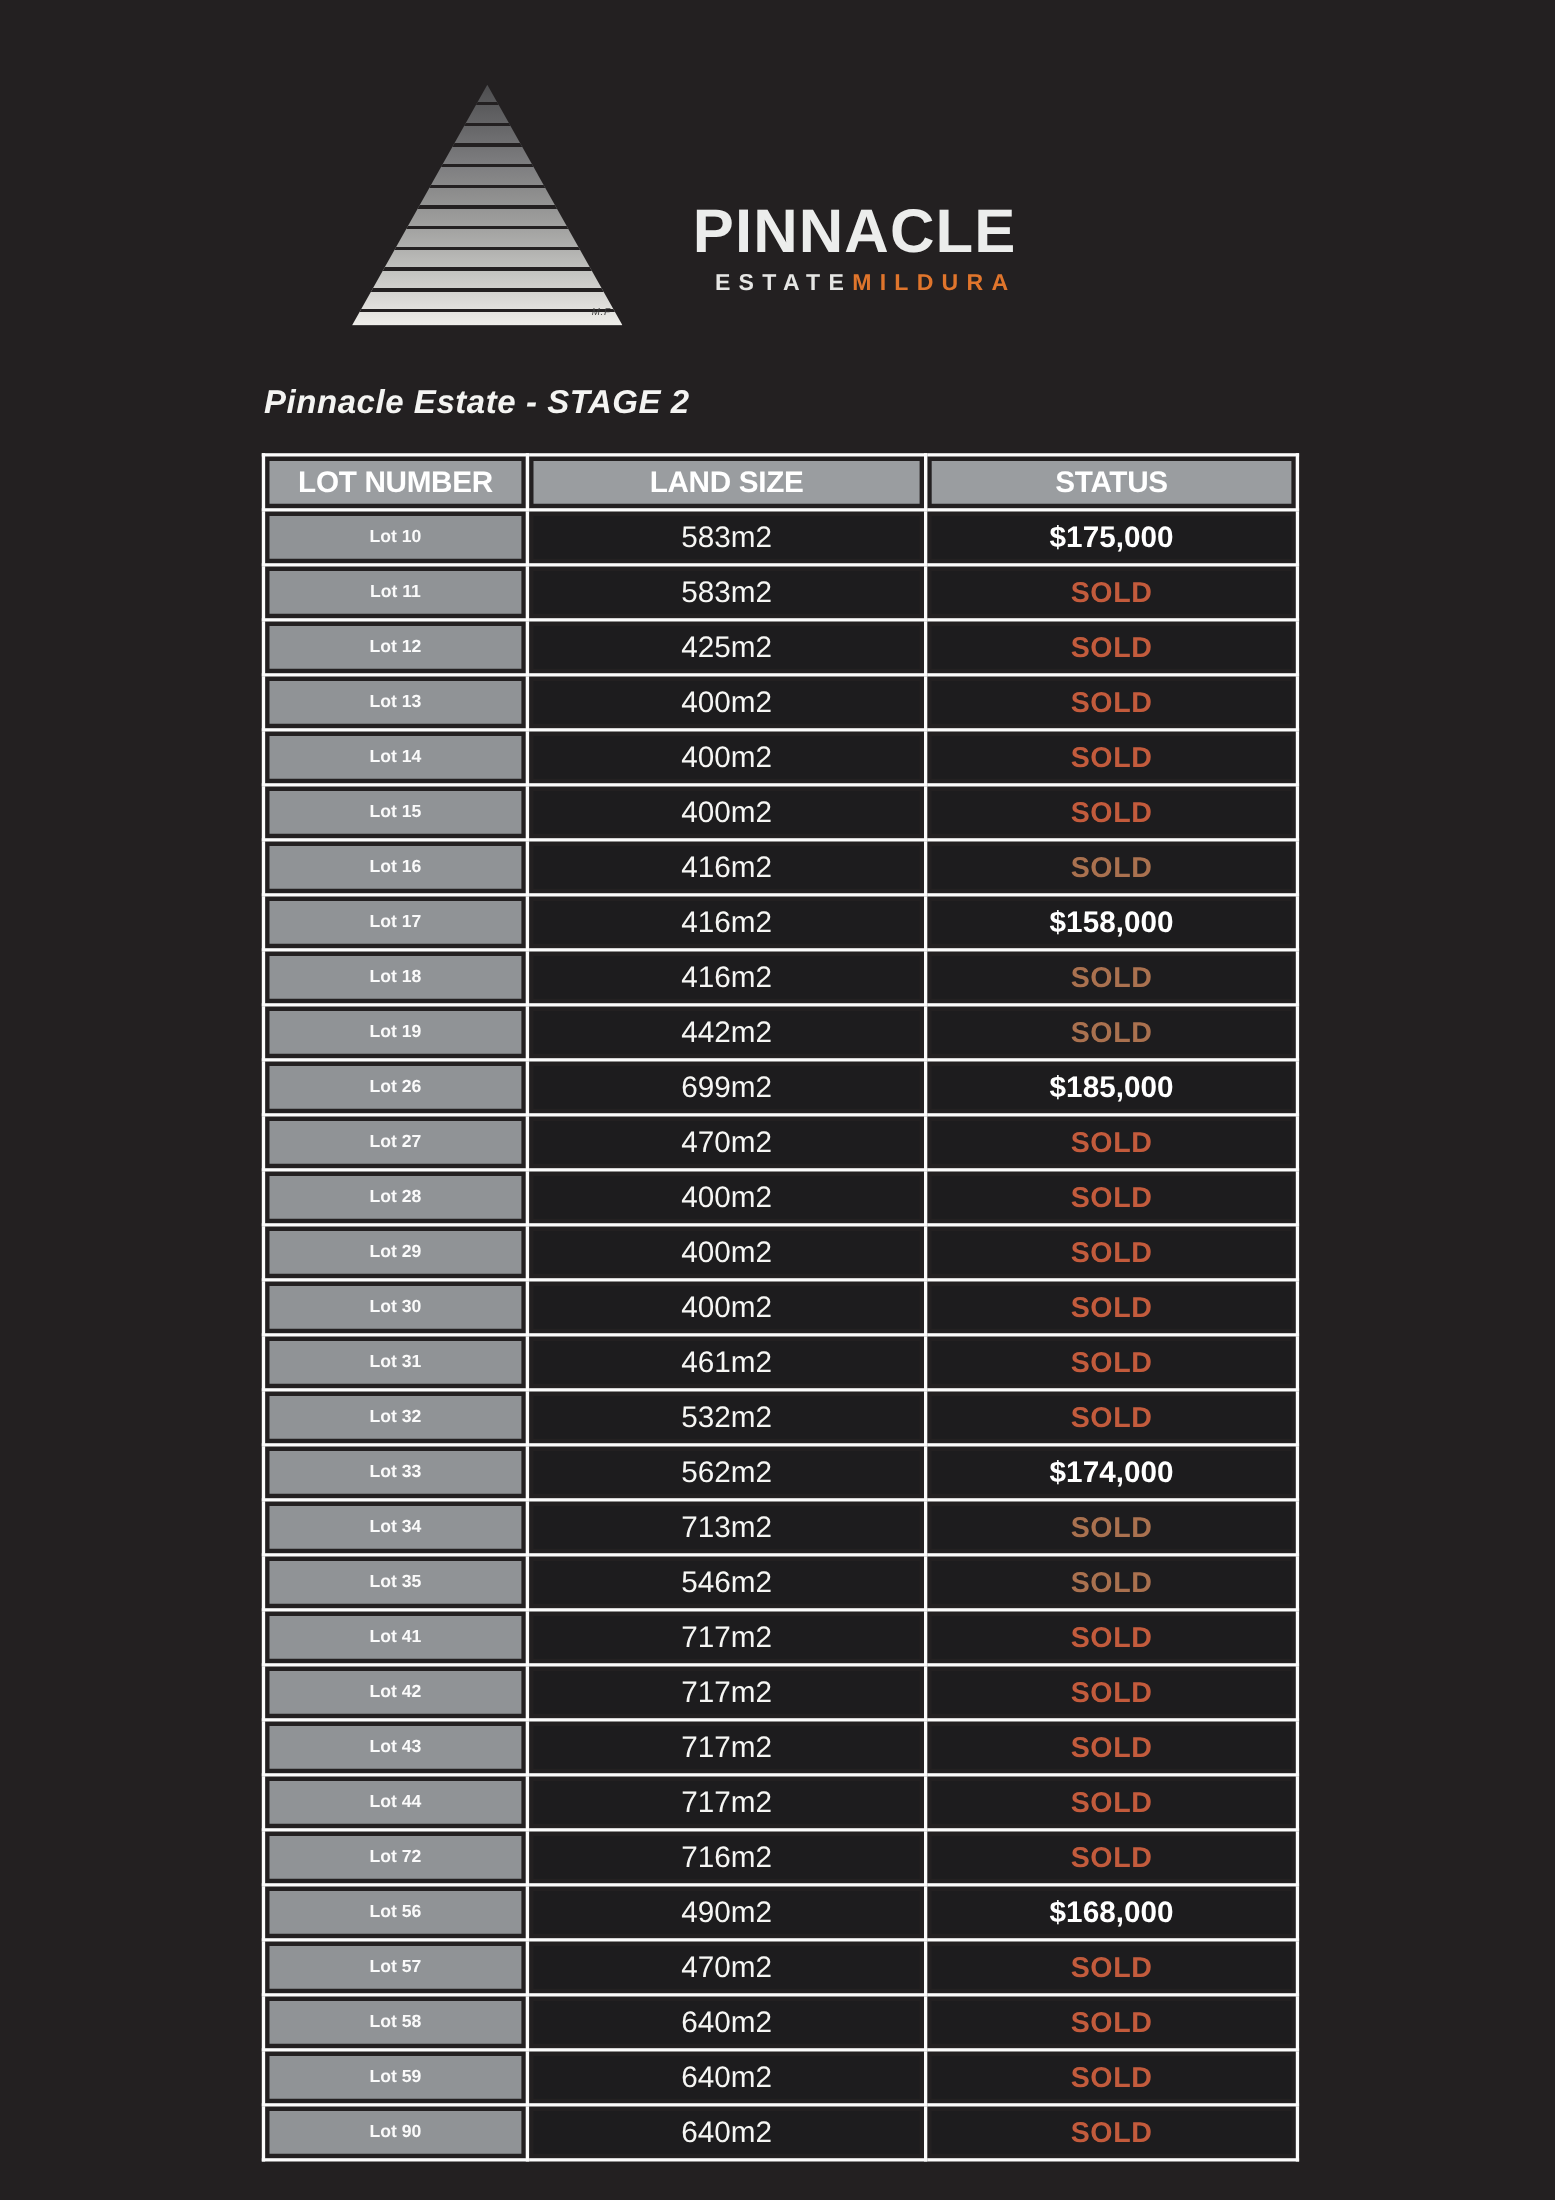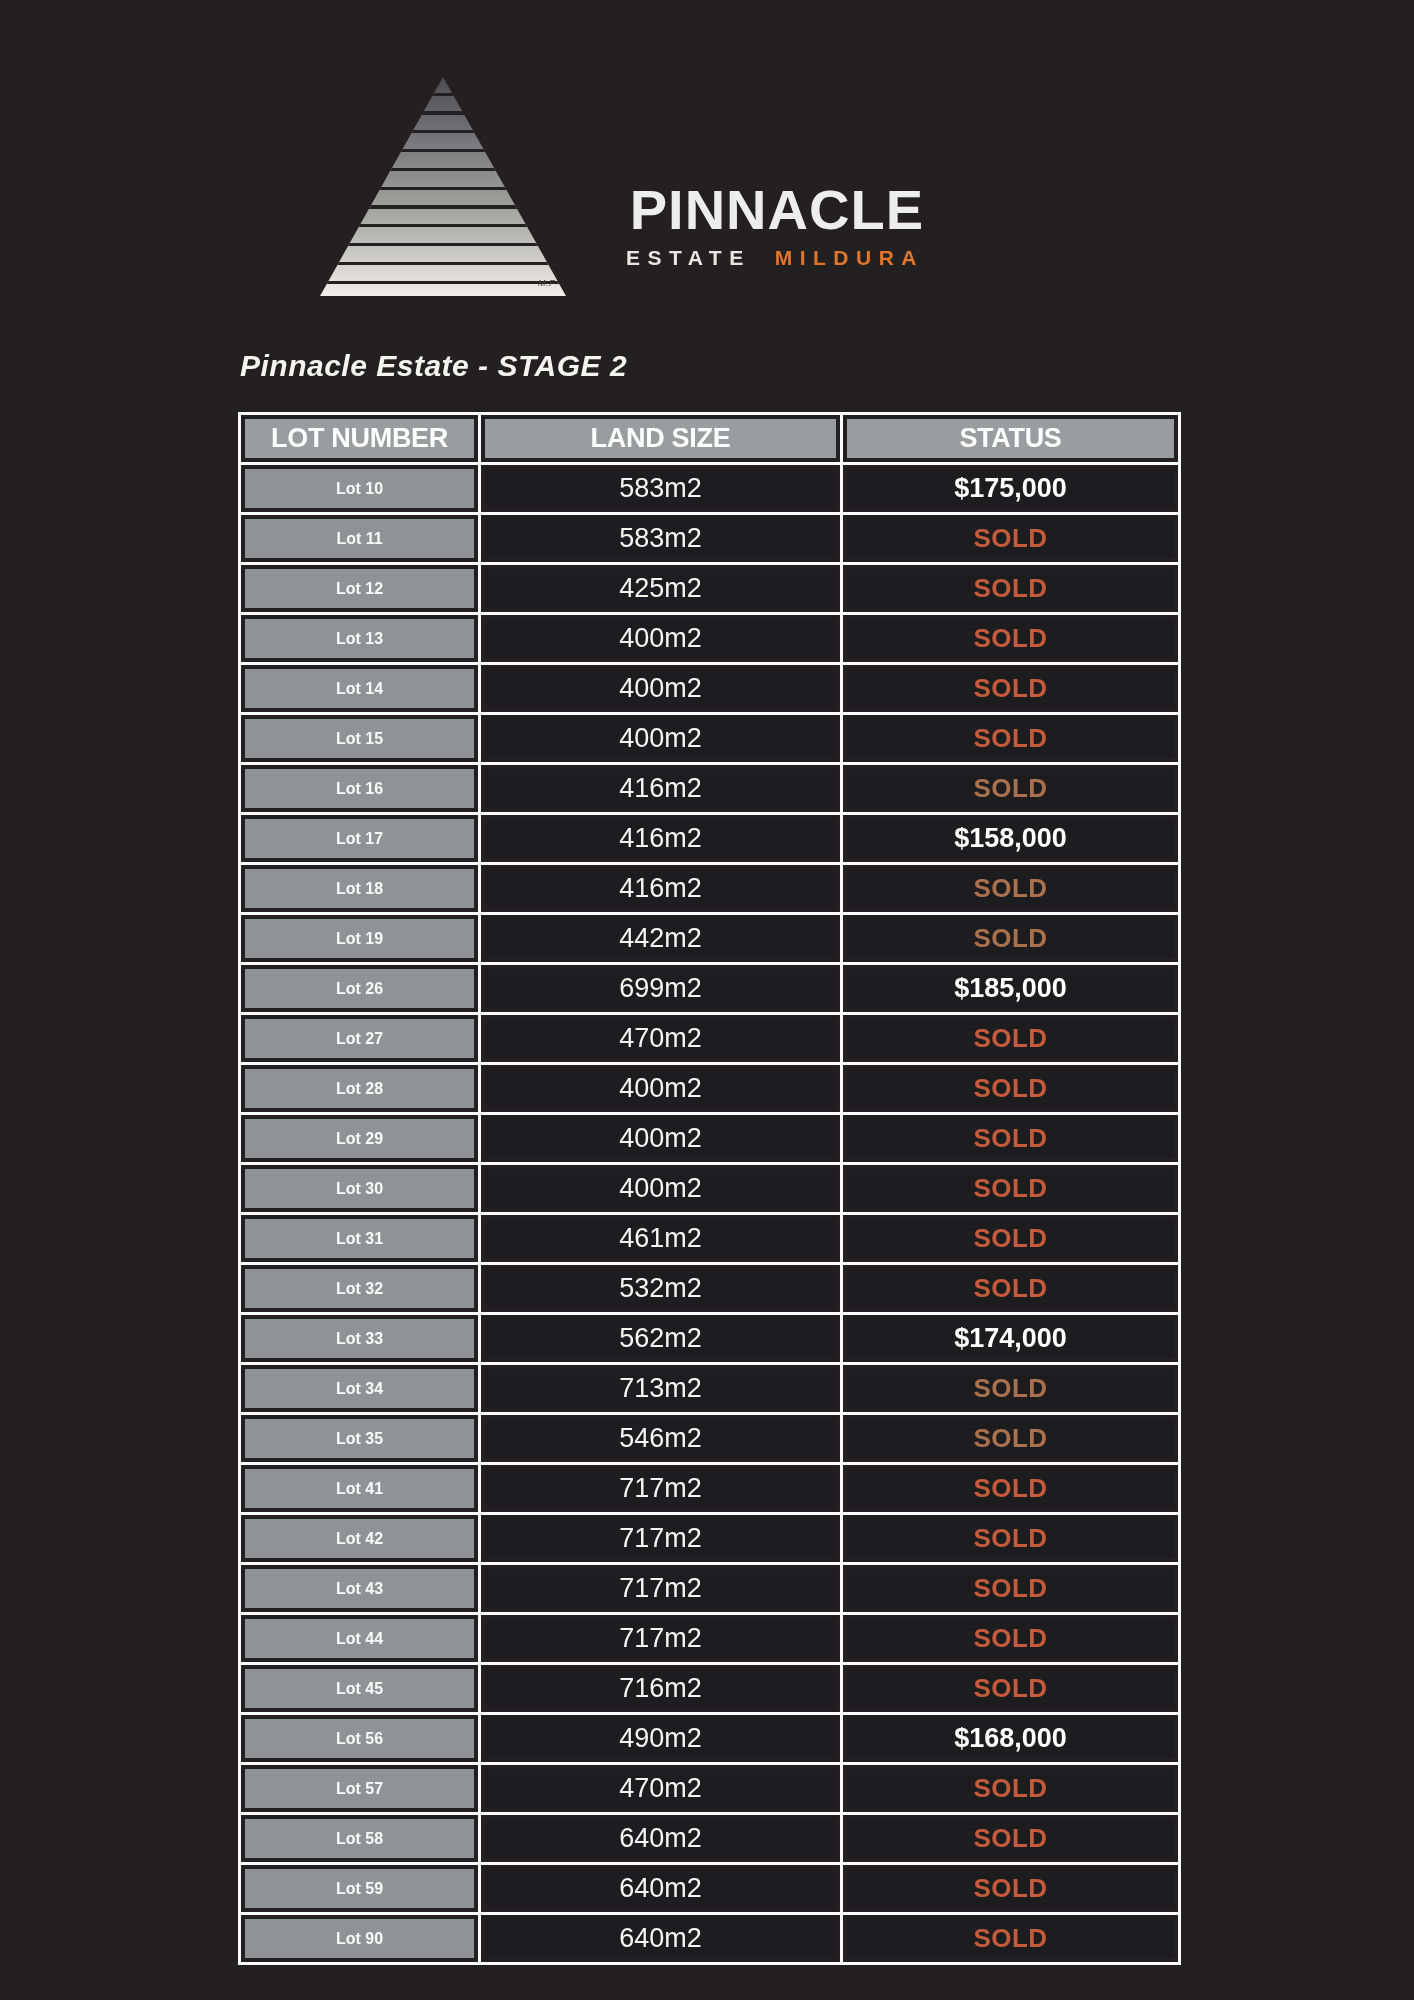--- a/index.html
+++ b/index.html
@@ -44,7 +44,7 @@
     margin-top:9px;font-size:21px;font-weight:700;letter-spacing:7.5px;
     color:#e6e6e4;line-height:1;
   }
-  .brand-sub .location{color:var(--accent);margin-left:24px;}
+  .brand-sub .location{color:var(--accent);margin-left:0;}
   
   .title{
     position:absolute;left:240px;top:349px;margin:0;

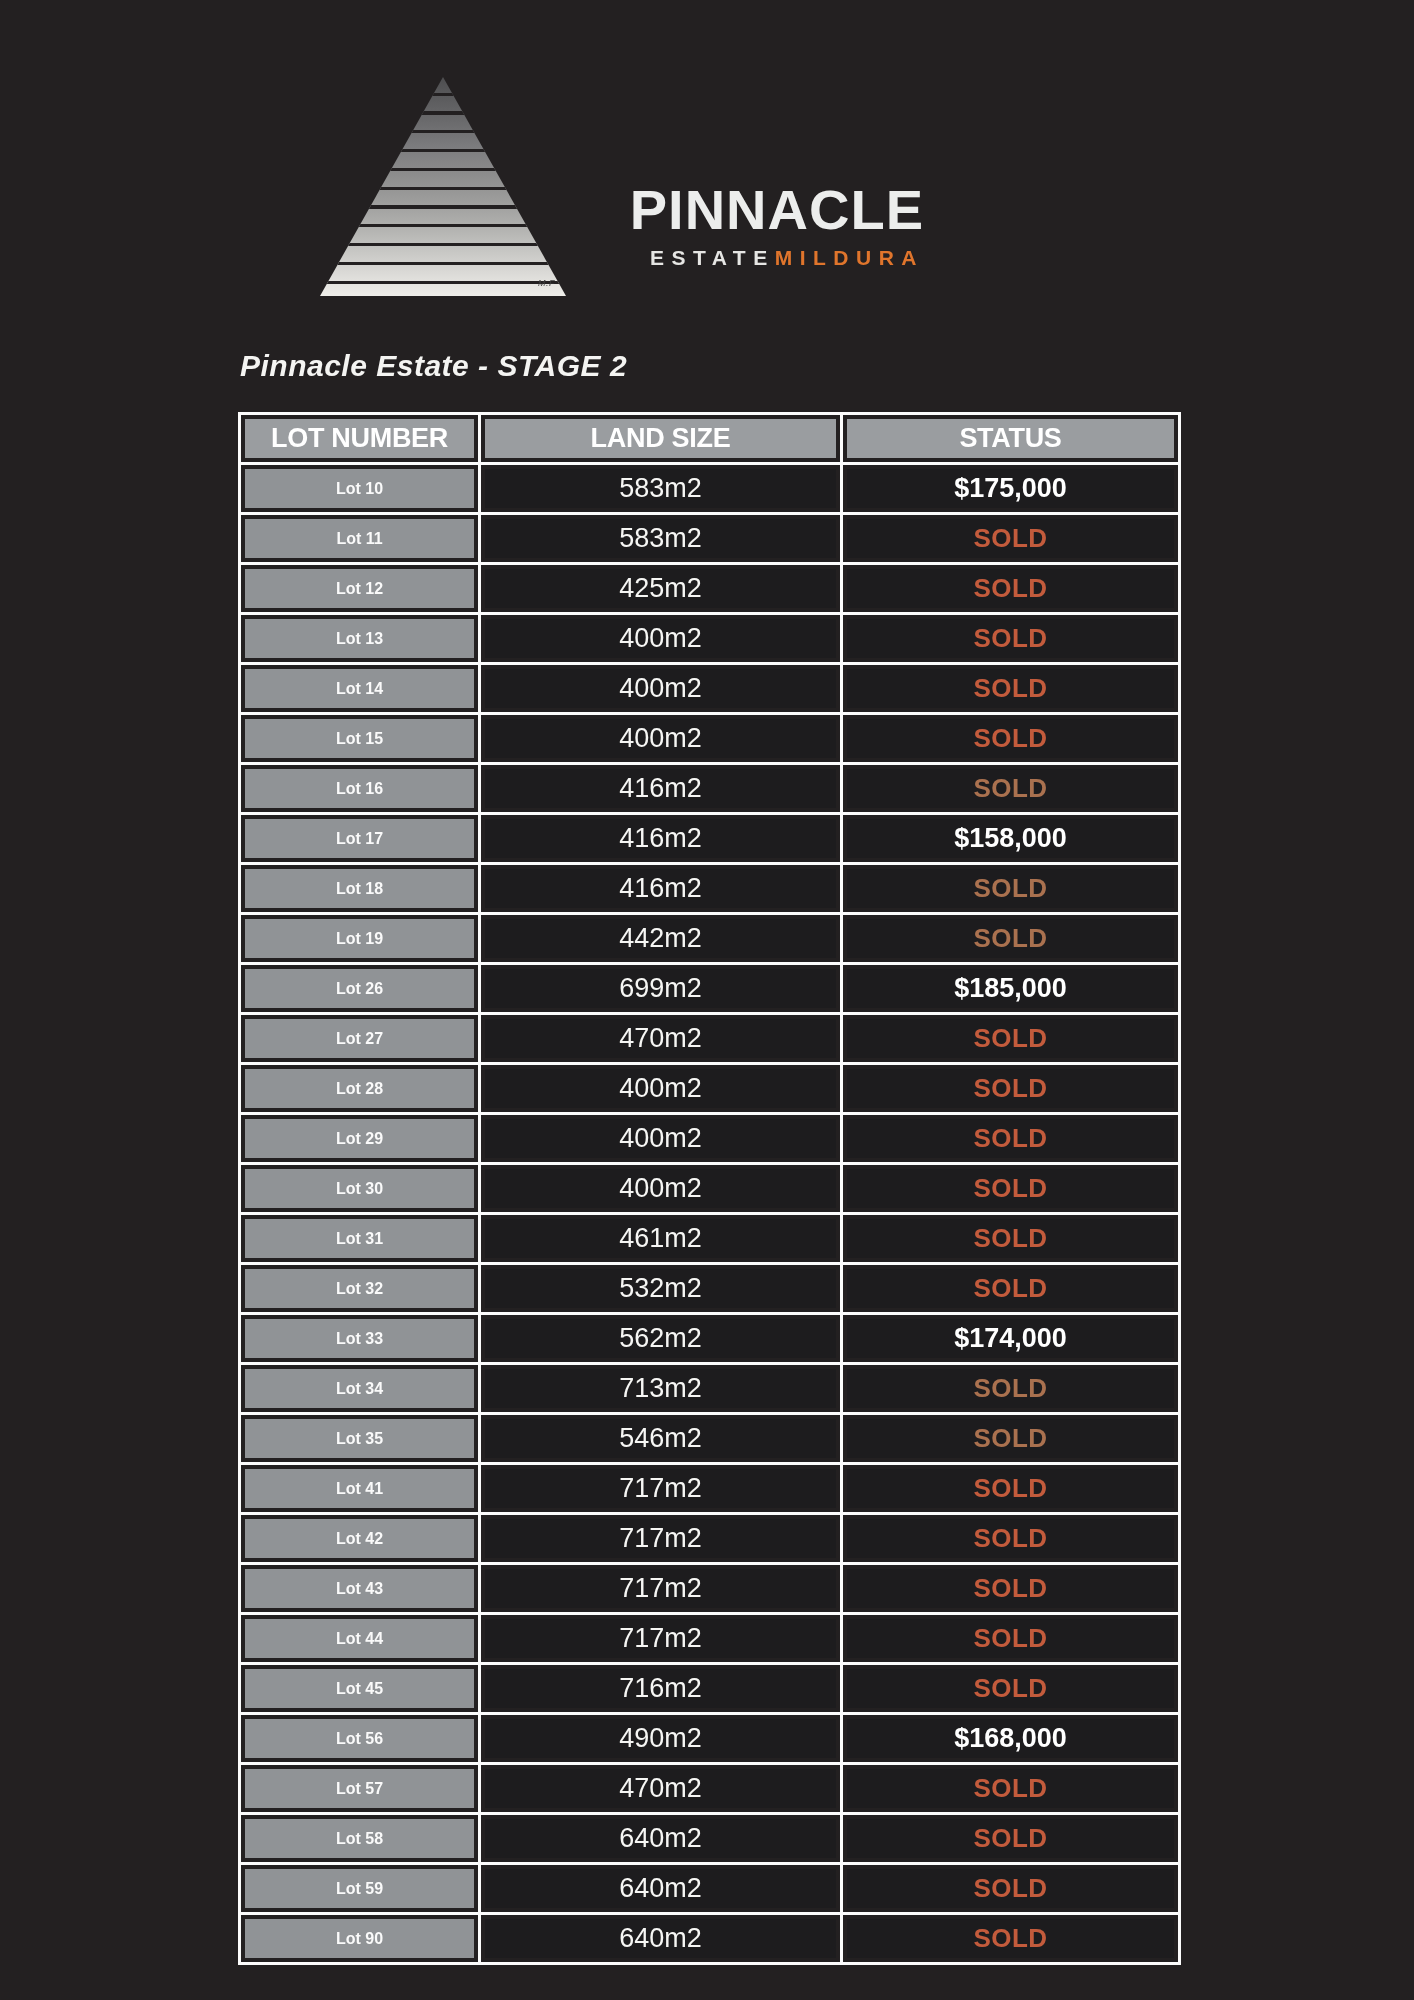--- a/index.html
+++ b/index.html
@@ -259,7 +259,7 @@
   </tr>
 
   <tr>
-    <td class="lot">Lot 45</td>
+    <td class="lot">Lot 72</td>
     <td class="size">716m2</td>
     <td class="status sold">SOLD</td>
   </tr>

